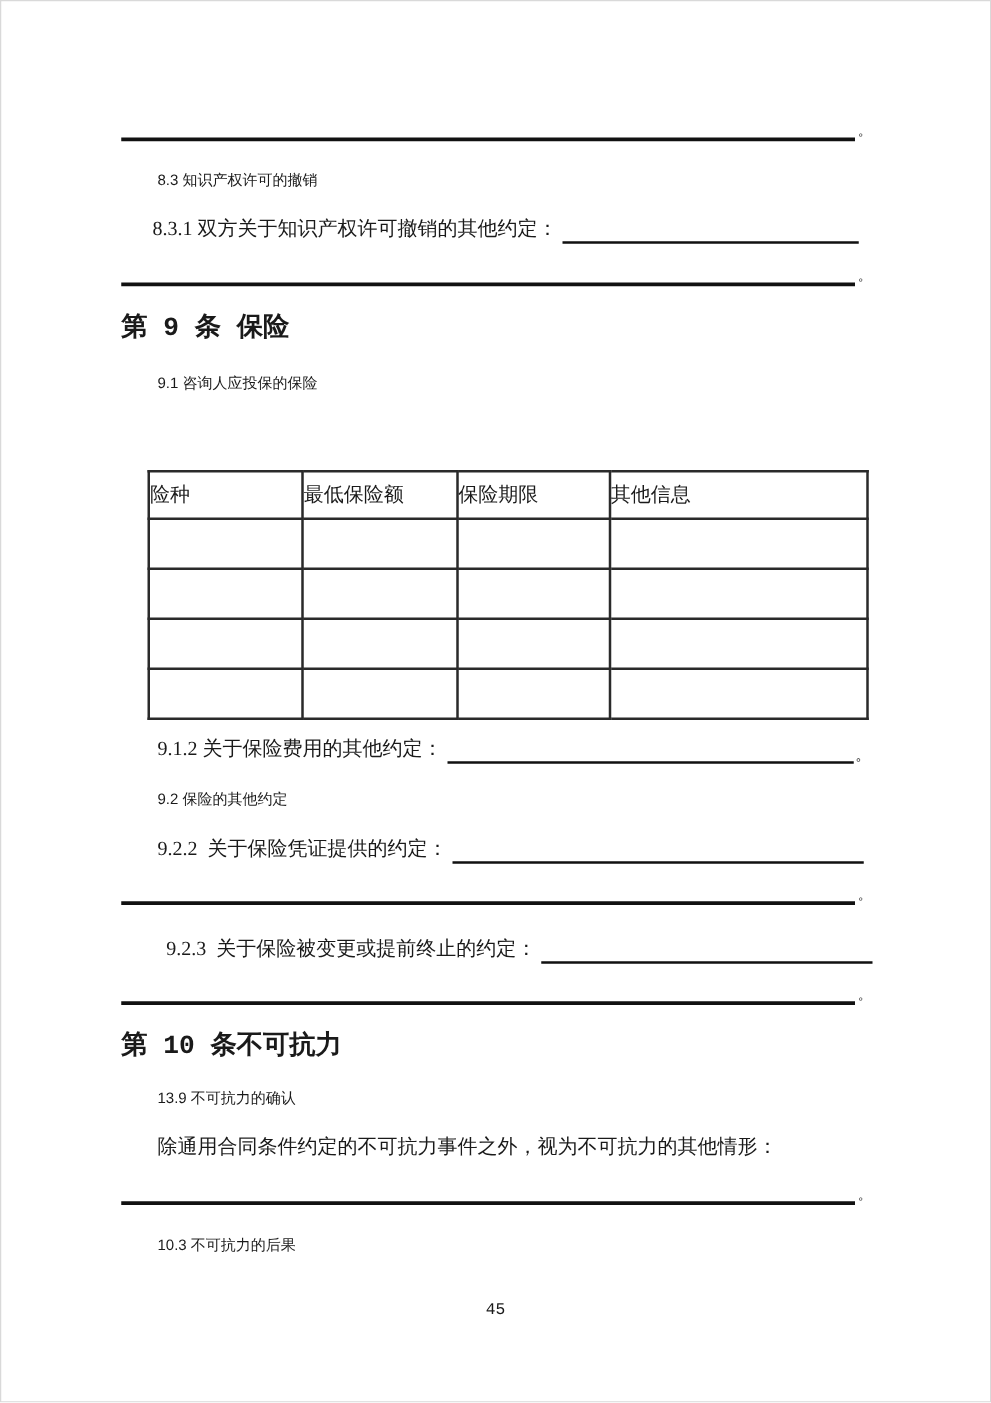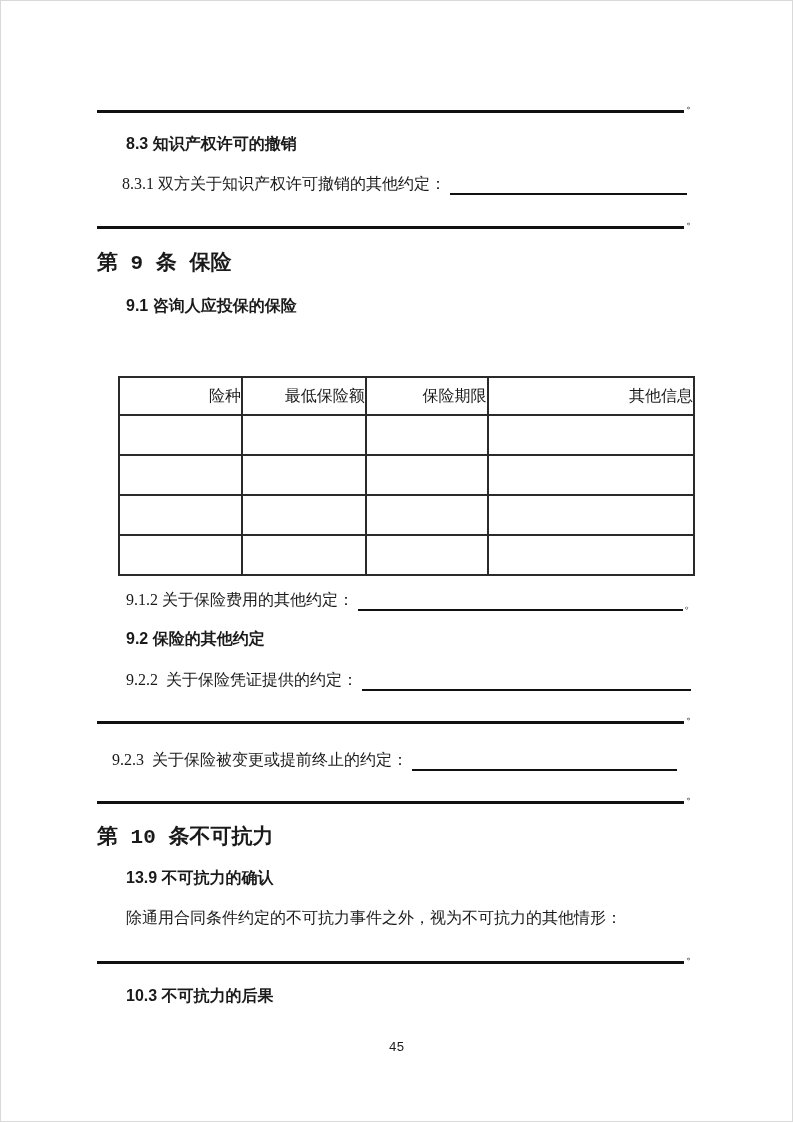--- a/index.html
+++ b/index.html
@@ -73,8 +73,8 @@
   }
   .sub-heading {
     font-family: "Liberation Sans", "DejaVu Sans", sans-serif;
-    font-weight: bold;
-    font-size: 16px;
+    font-weight: normal;
+    font-size: 12px;
     line-height: 22px;
     white-space: pre;
   }

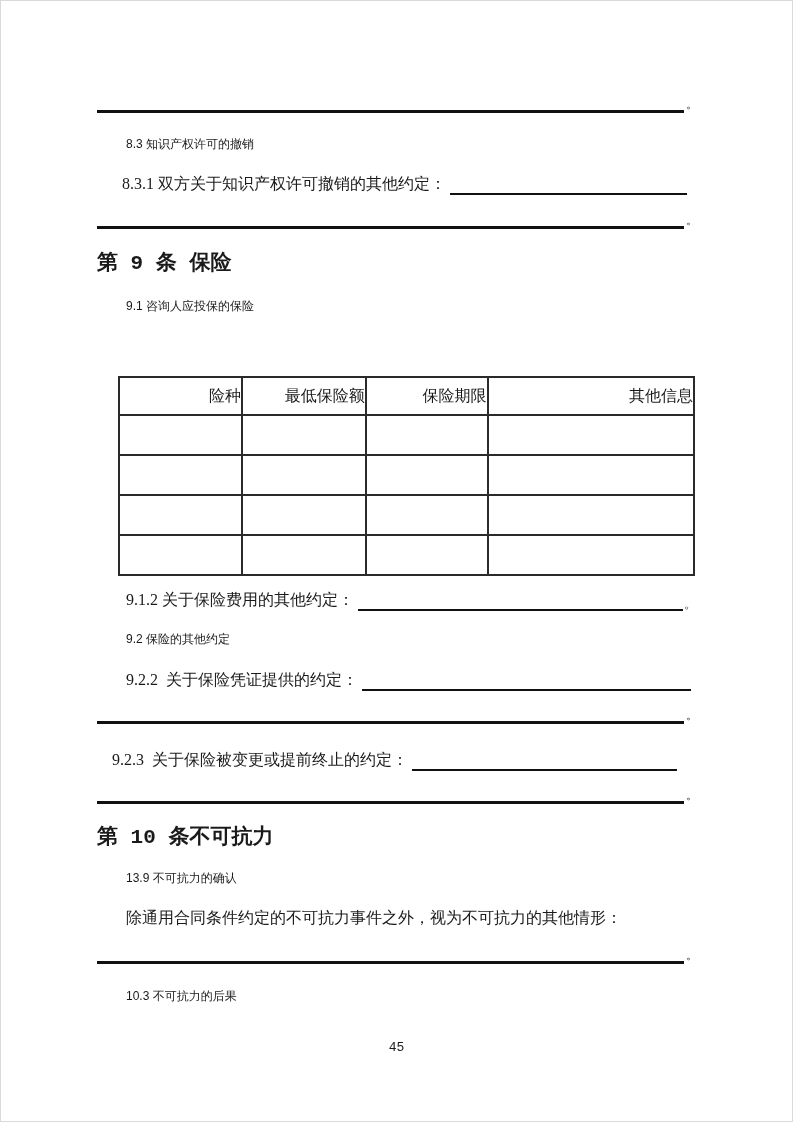--- a/index.html
+++ b/index.html
@@ -93,7 +93,7 @@
     height: 36px;
     font-weight: normal;
     font-size: 16px;
-    text-align: right;
+    text-align: left;
     vertical-align: middle;
     font-family: "Liberation Serif", "DejaVu Serif", serif;
   }

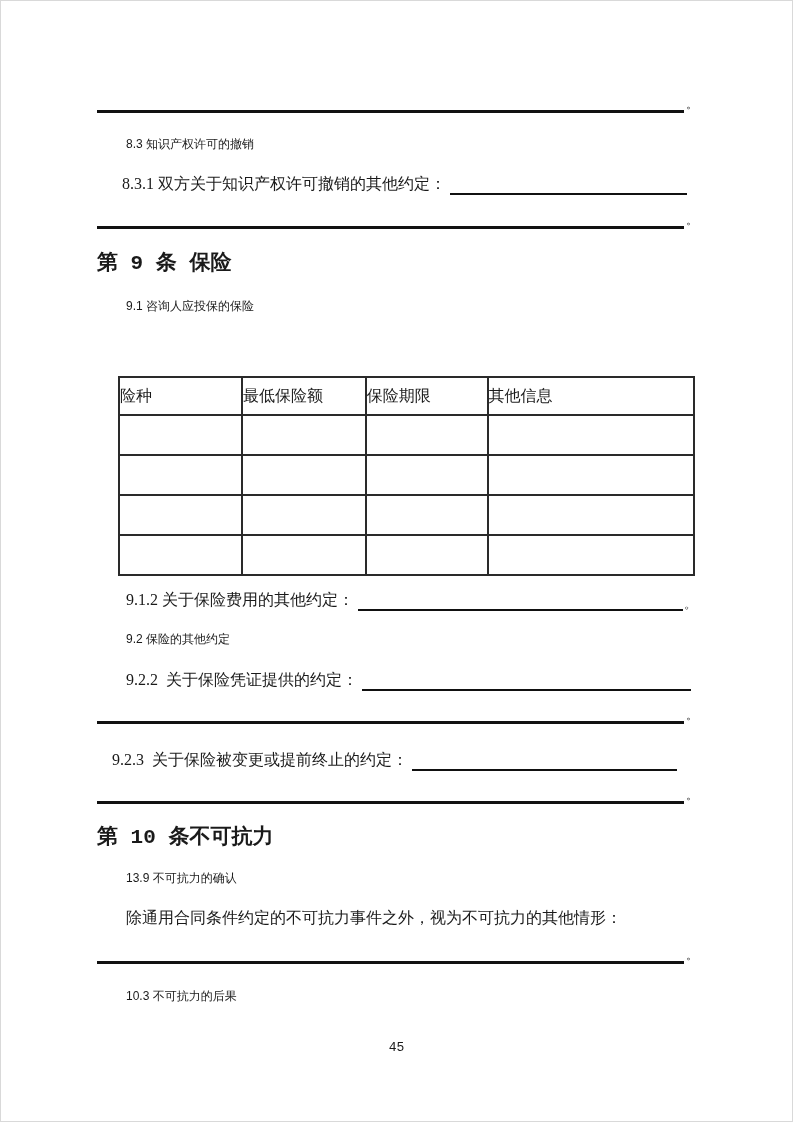--- a/index.html
+++ b/index.html
@@ -199,7 +199,7 @@
     <span class="rule-period">。</span>
   </div>
 
-  <div class="abs blank-row" style="top:748px; left:111px; width:565px;">
+  <div class="abs blank-row" style="top:748px; left:132px; width:565px;">
     <span class="label">9.2.3  关于保险被变更或提前终止的约定：</span>
     <span class="blank-fill"></span>
   </div>

